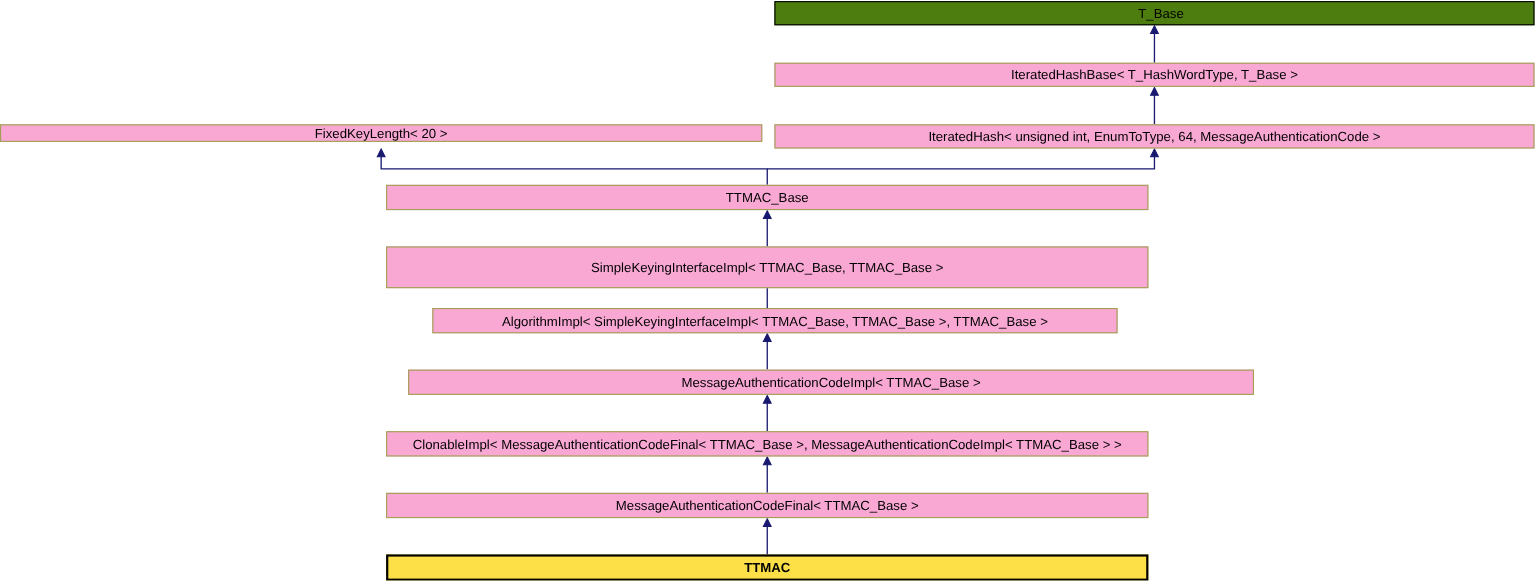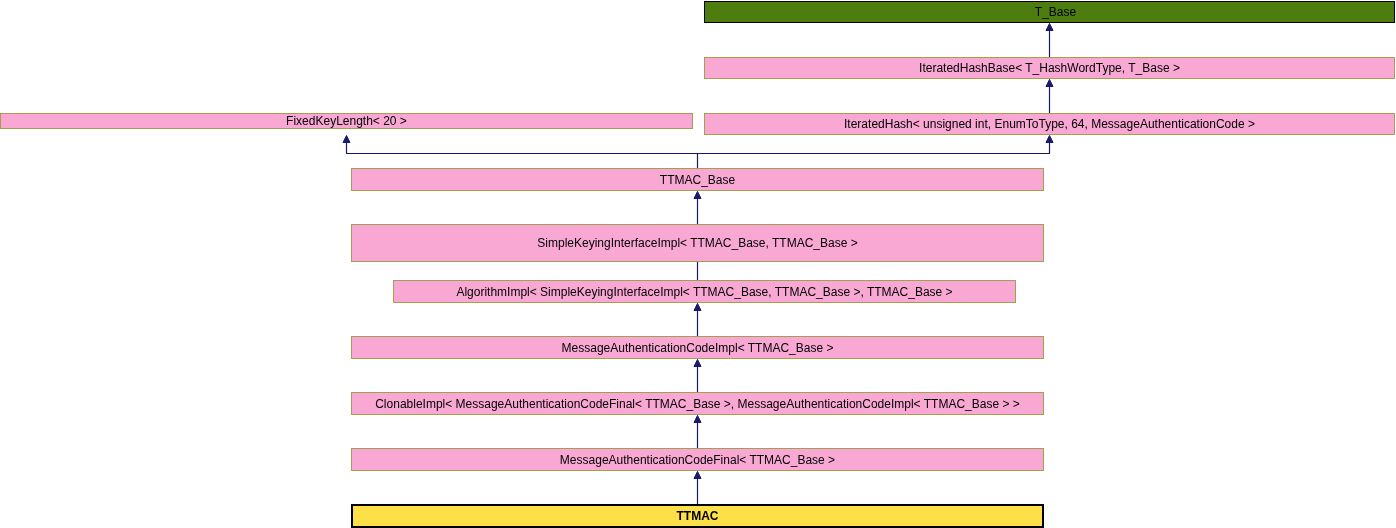--- a/index.html
+++ b/index.html
@@ -123,7 +123,7 @@
 
   <div class="node classbox" style="left:351px; top:280px; width:623px; height:23px;margin-left:42px;">AlgorithmImpl&lt; SimpleKeyingInterfaceImpl&lt; TTMAC_Base, TTMAC_Base &gt;, TTMAC_Base &gt;</div>
 
-  <div class="node classbox" style="left:351px; top:336px; width:693px; height:23px;">MessageAuthenticationCodeImpl&lt; TTMAC_Base &gt;</div>
+  <div class="node classbox" style="left:371px; top:336px; width:769px; height:23px;">MessageAuthenticationCodeImpl&lt; TTMAC_Base &gt;</div>
 
   <div class="node classbox" style="left:351px; top:448px; width:693px; height:23px;">MessageAuthenticationCodeFinal&lt; TTMAC_Base &gt;</div>
 

